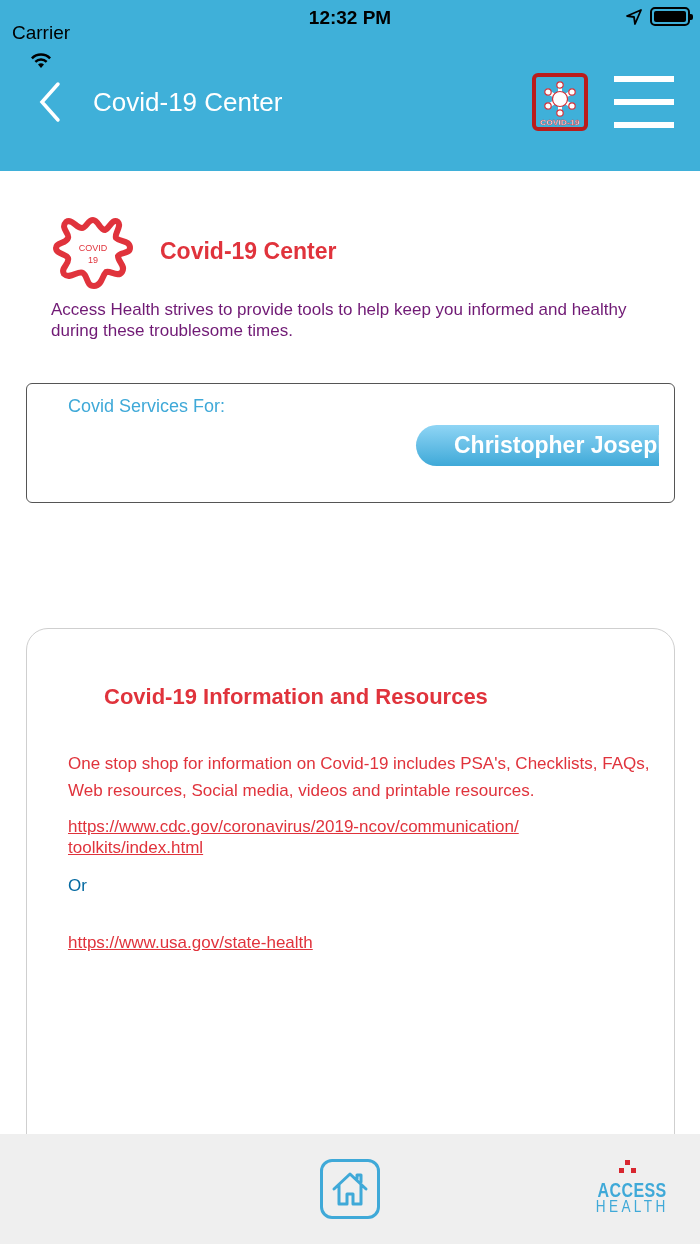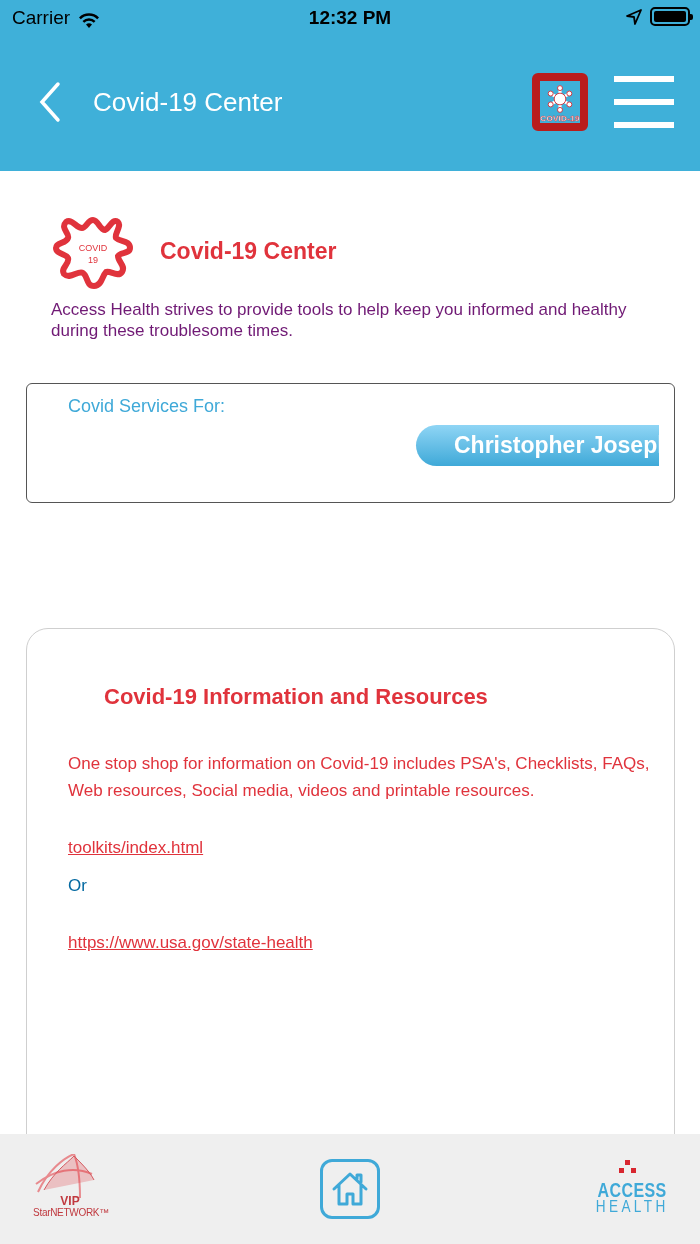--- a/index.html
+++ b/index.html
@@ -9,7 +9,7 @@
   
   .header { position: absolute; left: 0; top: 0; width: 700px; height: 171px; background: #3fb0d9; }
   .status-bar { position: absolute; left: 0; top: 0; width: 700px; height: 36px; color: #000; font-size: 19px; }
-  .status-bar .carrier { position: absolute; left: 12px; top: 7px; display: flex; align-items: flex-end; gap: 8px; }
+  .status-bar .carrier { position: absolute; left: 12px; top: 22px; display: flex; align-items: center; gap: 8px; flex-direction: column; }
   .status-bar .time { position: absolute; left: 0; width: 700px; top: 7px; text-align: center; font-weight: 600; }
   .status-bar .right { position: absolute; right: 10px; top: 7px; display: flex; align-items: center; gap: 8px; }
   .battery { width: 40px; height: 19px; border: 2px solid #000; border-radius: 5px; padding: 2px; position: relative; }

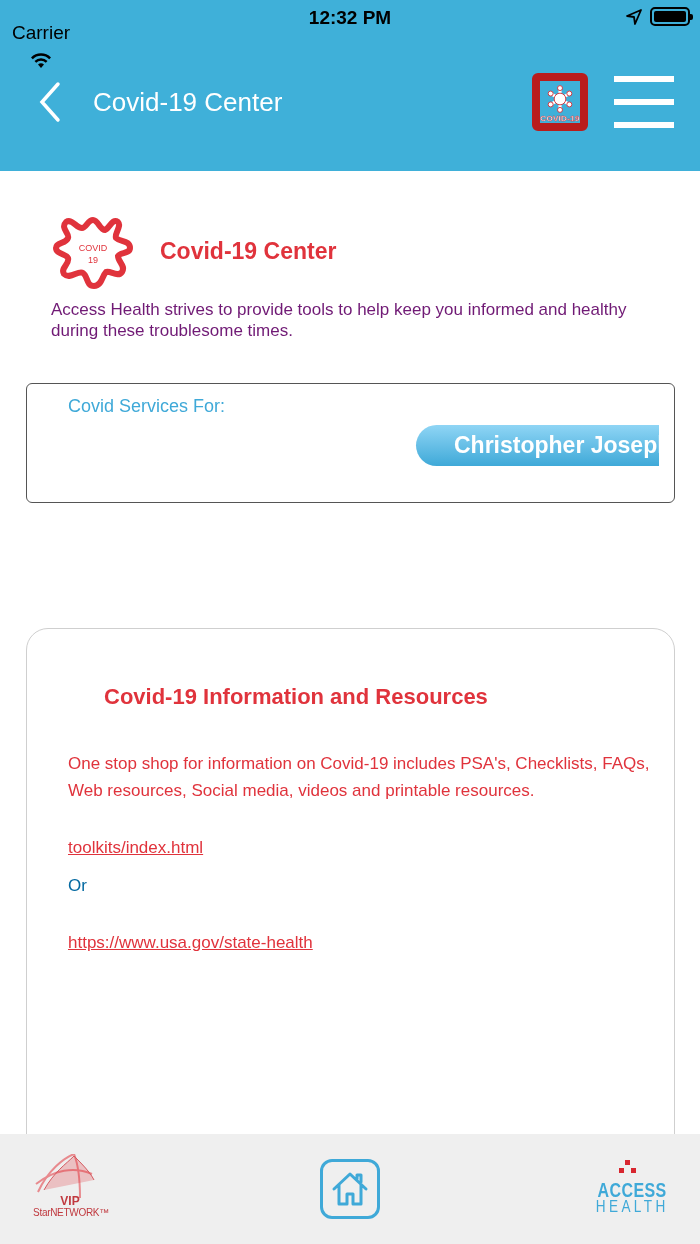--- a/index.html
+++ b/index.html
@@ -19,7 +19,7 @@
   .nav { position: absolute; left: 0; top: 60px; width: 700px; height: 84px; }
   .back-btn { position: absolute; left: 30px; top: 18px; width: 40px; height: 48px; cursor: pointer; }
   .nav-title { position: absolute; left: 93px; top: 27px; color: #fff; font-size: 26px; }
-  .covid-badge { position: absolute; left: 532px; top: 13px; width: 56px; height: 58px; border: 8px solid #b91c1c; border-radius: 6px; background: #3fb0d9; cursor: pointer; display: flex; flex-direction: column; align-items: center; justify-content: flex-start; padding-top: 4px; }
+  .covid-badge { position: absolute; left: 532px; top: 13px; width: 56px; height: 58px; border: 4px solid #b91c1c; border-radius: 6px; background: #3fb0d9; cursor: pointer; display: flex; flex-direction: column; align-items: center; justify-content: flex-start; padding-top: 4px; }
   .covid-badge .lbl { font-size: 8px; color: #fff; font-weight: bold; -webkit-text-stroke: 0.4px #d3323a; letter-spacing: 0.3px; margin-top: 1px; }
   .menu-btn { position: absolute; left: 614px; top: 14px; width: 62px; height: 56px; cursor: pointer; }
   .menu-btn span { position: absolute; left: 0; width: 60px; height: 6px; background: #fff; }

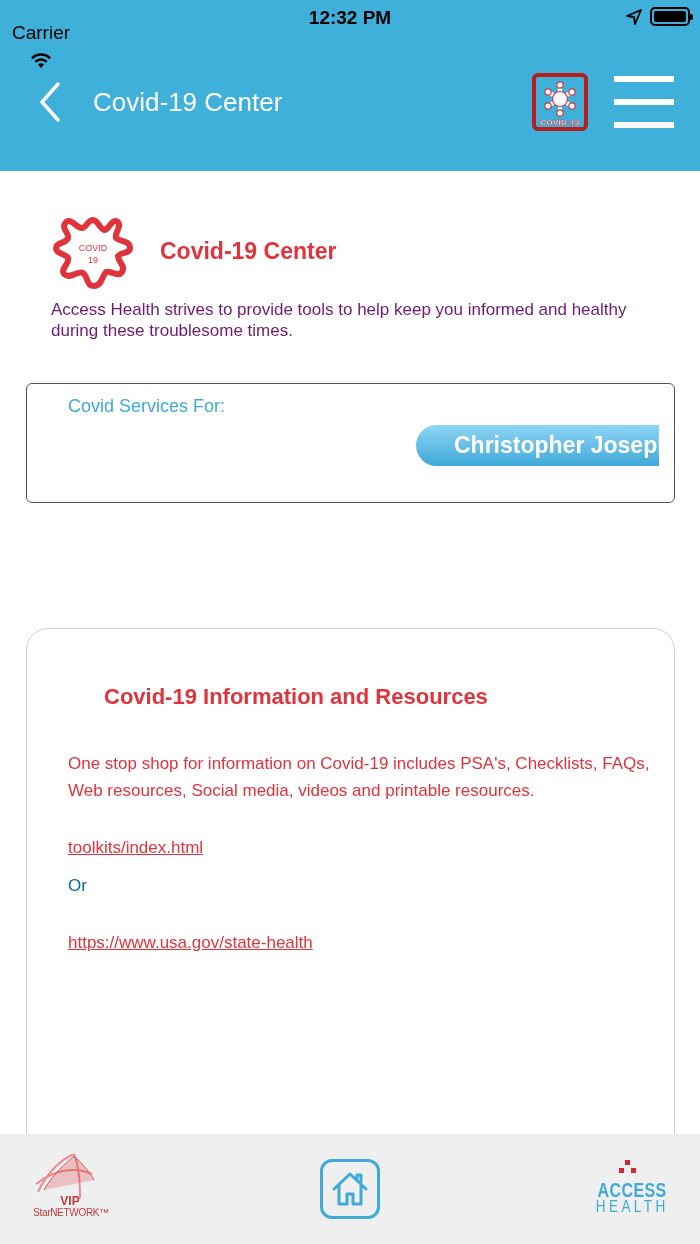--- a/index.html
+++ b/index.html
@@ -140,7 +140,7 @@
     <div class="info-title">Covid-19 Information and Resources</div>
     <div class="info-desc">One stop shop for information on Covid-19 includes PSA's, Checklists, FAQs, Web resources, Social media, videos and printable resources.</div>
     <div class="info-link" style="top:187px">
-      <br>
+      <span>https://www.cdc.gov/coronavirus/2019-ncov/communication/</span><br>
       <span>toolkits/index.html</span>
     </div>
     <div class="info-or">Or</div>

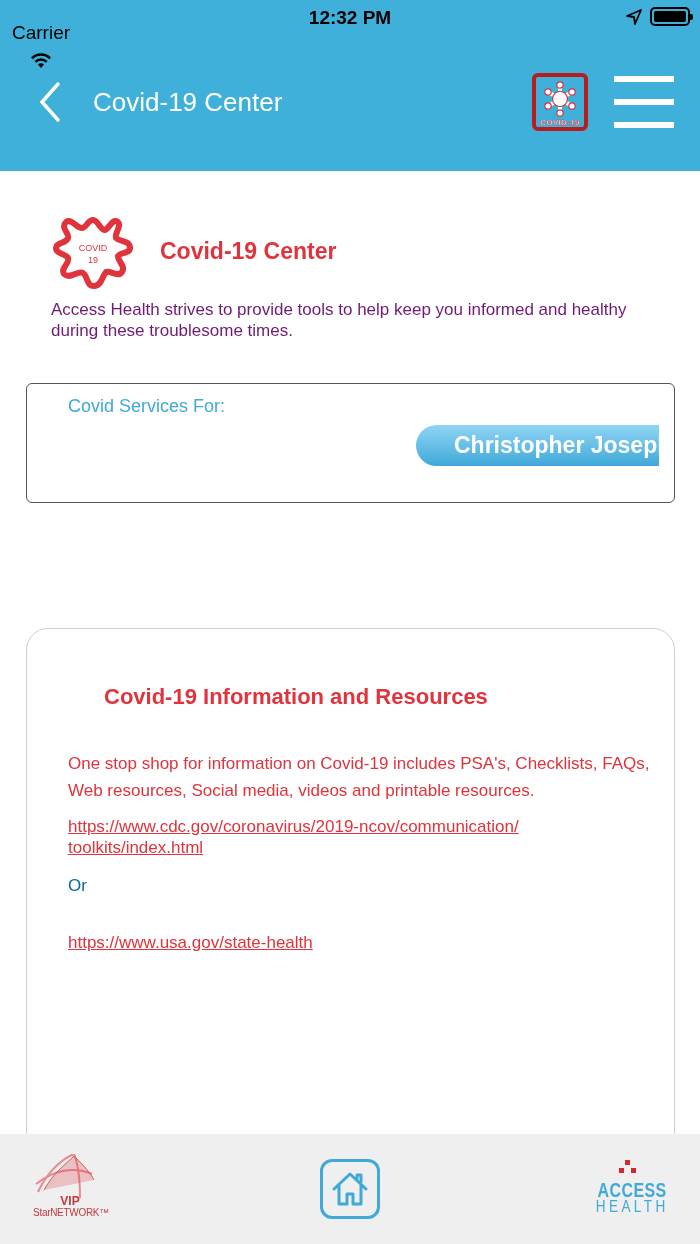--- a/index.html
+++ b/index.html
@@ -148,15 +148,6 @@
   </div>
 
   <div class="tabbar">
-    <div class="vip-logo">
-      <svg width="80" height="48" viewBox="0 0 80 48" style="position:absolute;left:0;top:0">
-        <path d="M8 38 C18 16 34 4 44 0 C48 10 50 24 50 44" fill="none" stroke="#e88a8e" stroke-width="2"></path>
-        <path d="M6 30 C24 16 44 12 62 20" fill="none" stroke="#e88a8e" stroke-width="2"></path>
-        <path d="M14 36 C24 18 36 10 44 2 C52 10 60 18 64 26" fill="rgba(224,51,60,0.25)" stroke="#d45a60" stroke-width="1"></path>
-      </svg>
-      <div class="t1">VIP</div>
-      <div class="t2">StarNETWORK™</div>
-    </div>
 
     <div class="home-btn">
       <svg width="40" height="38" viewBox="0 0 40 38">

